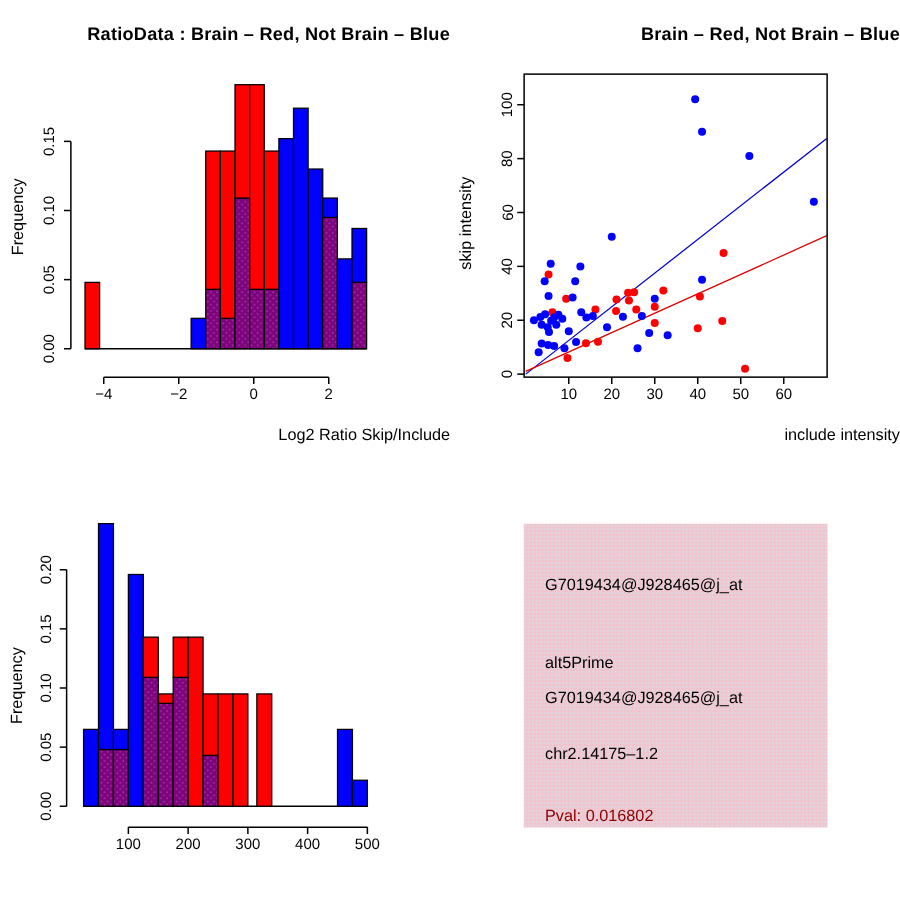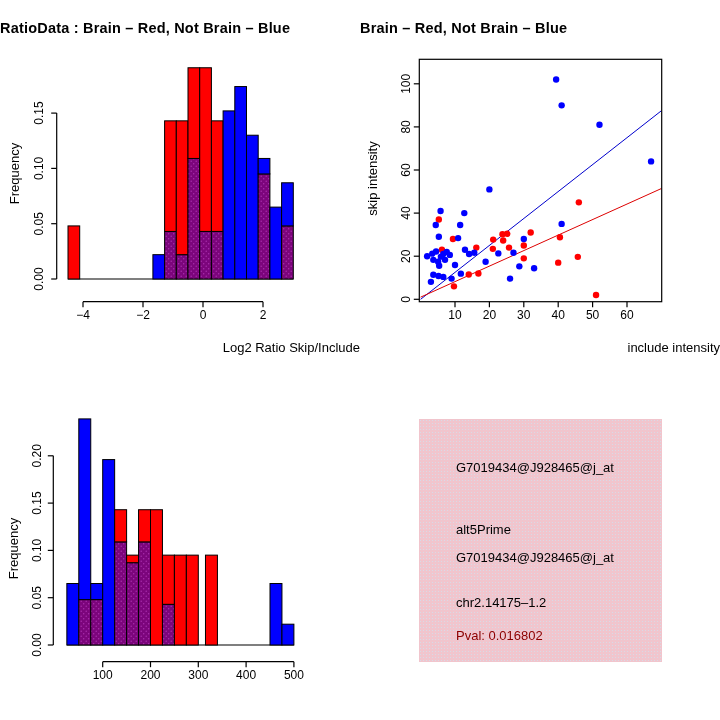--- a/index.html
+++ b/index.html
@@ -7,7 +7,7 @@
           font-family:"Liberation Sans",sans-serif;color:#000;}
   .panel{position:absolute;width:360px;height:360px;}
   .panel svg{position:absolute;left:0;top:0;}
-  .ptitle{position:absolute;left:0;top:20px;width:360px;text-align:left;
+  .ptitle{position:absolute;left:0;top:20px;width:360px;text-align:right;
           font-size:14.5px;font-weight:bold;letter-spacing:0.2px;}
   .xlab{position:absolute;left:0;top:340px;width:360px;text-align:right;font-size:13px;}
   .ylab{position:absolute;width:160px;text-align:center;font-size:13px;

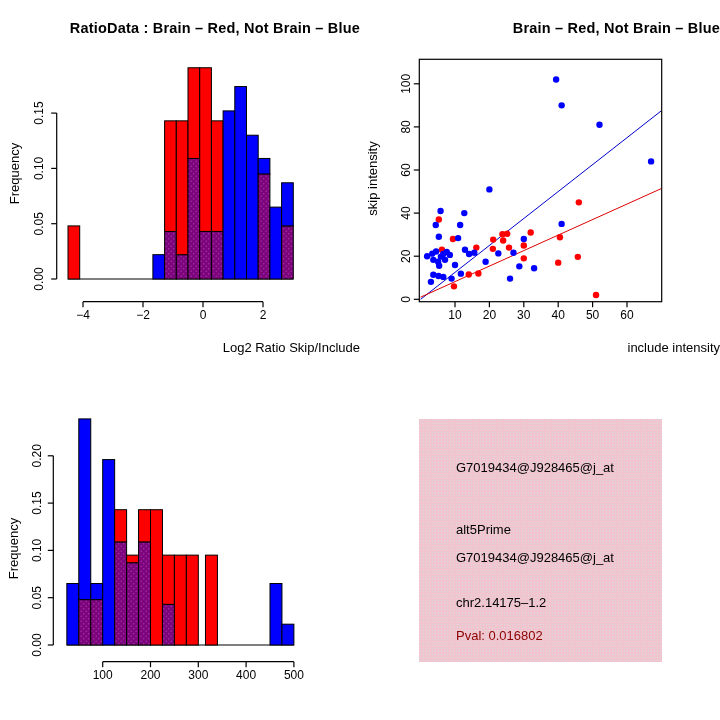--- a/index.html
+++ b/index.html
@@ -16,7 +16,7 @@
             background-color:#f1c5cd;
             background-image:radial-gradient(#d9dae6 0.8px, rgba(0,0,0,0) 0.9px);
             background-size:3px 3px;}
-  .info-line{position:absolute;left:17px;font-size:13px;white-space:nowrap;margin-left:20px;}
+  .info-line{position:absolute;left:17px;font-size:13px;white-space:nowrap;}
 </style>
 </head>
 <body>

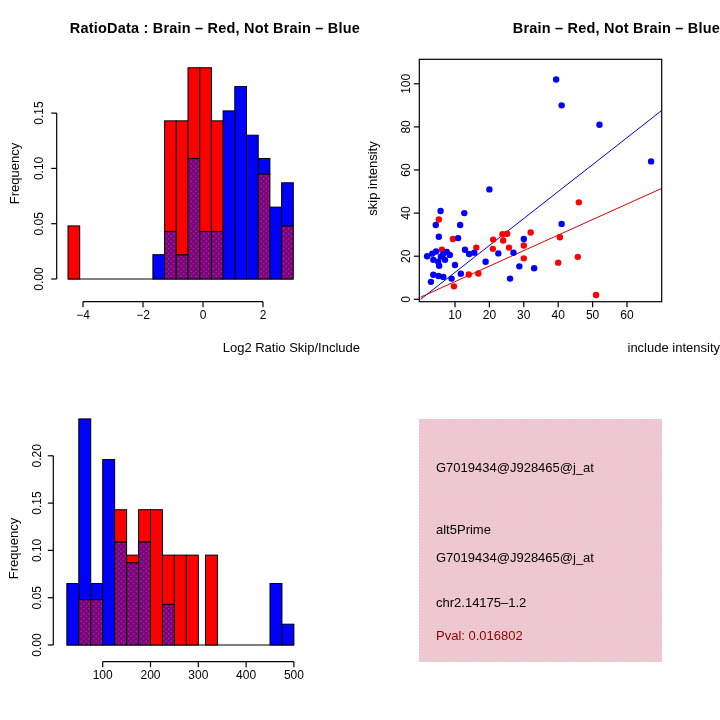--- a/index.html
+++ b/index.html
@@ -228,7 +228,7 @@
       <div class="info-line" style="top:103px">alt5Prime</div>
       <div class="info-line" style="top:131px">G7019434@J928465@j_at</div>
       <div class="info-line" style="top:176px">chr2.14175–1.2</div>
-      <div class="info-line" style="top: 209px; color: rgb(139, 0, 0); text-align: center;">Pval: 0.016802</div>
+      <div class="info-line" style="top: 226px; color: rgb(139, 0, 0); text-align: center;">Pval: 0.016802</div>
     </div>
   </section>
 

